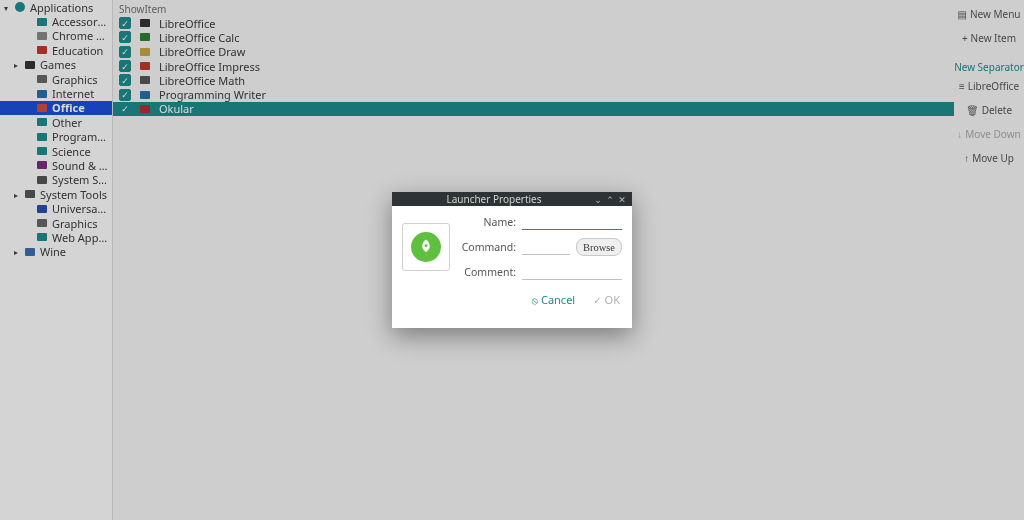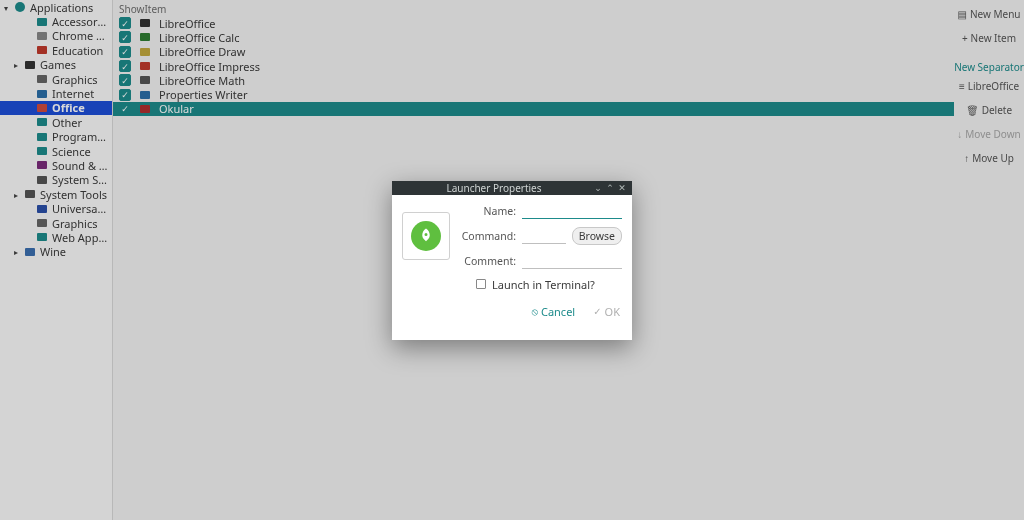--- a/index.html
+++ b/index.html
@@ -294,7 +294,7 @@
               <rect x="1" y="2" width="10" height="8" rx="1" fill="#2b6fa8"></rect>
             </svg>
           </span>
-          <span class="lbl">Properties Writer</span>
+          <span class="lbl">Programming Writer</span>
         </div>
         <div class="item-row sel">
           <span class="chk">✓</span>

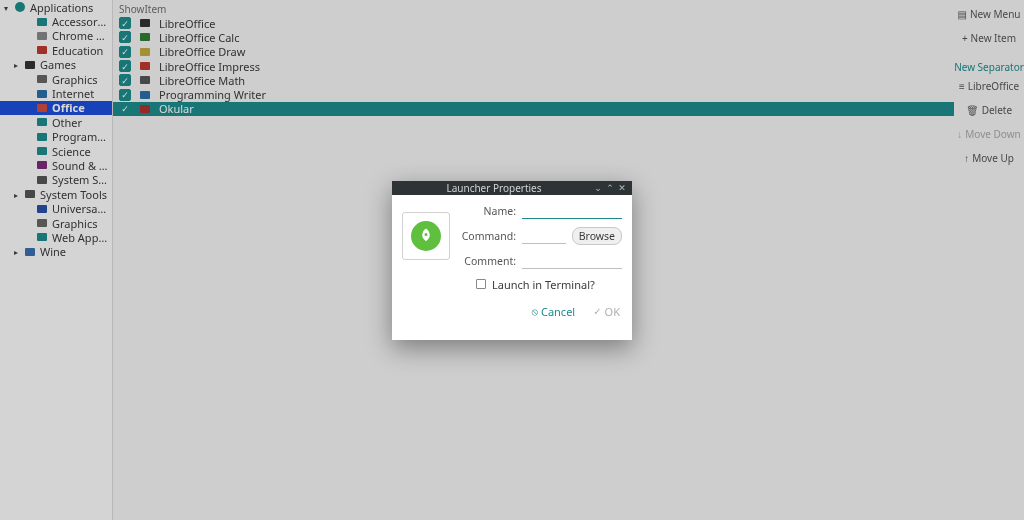--- a/index.html
+++ b/index.html
@@ -53,7 +53,7 @@
   .fld-label { text-align:right; font-size:10.5px; color:#555; }
   .fld-input { border:none; border-bottom:1px solid #bfbfbf; height:16px; font-size:10.5px; outline:none; width:100%; background:transparent; }
   .fld-input.focus { border-bottom:1.5px solid #1d8b8b; }
-  .browse { font-size:10.5px; padding:2px 6px; background:#efefef; border:1px solid #c8c8c8; border-radius:8px; height:18px; display:flex; align-items:center; }
+  .browse { font-size:10.5px; padding:2px 6px; background:#efefef; border:1px solid #c8c8c8; border-radius:8px; height:18px; display:flex; align-items:center;font-family:Liberation Serif, serif; }
   .term-row { grid-column:2 / span 3; display:flex; align-items:center; gap:6px; padding-left:20px; }
   .term-chk { width:10px; height:10px; border:1px solid #888; border-radius:1px; }
   .dlg-buttons { grid-column:1 / span 4; display:flex; justify-content:flex-end; gap:18px; padding-right:2px; padding-top:4px; align-items:center;}

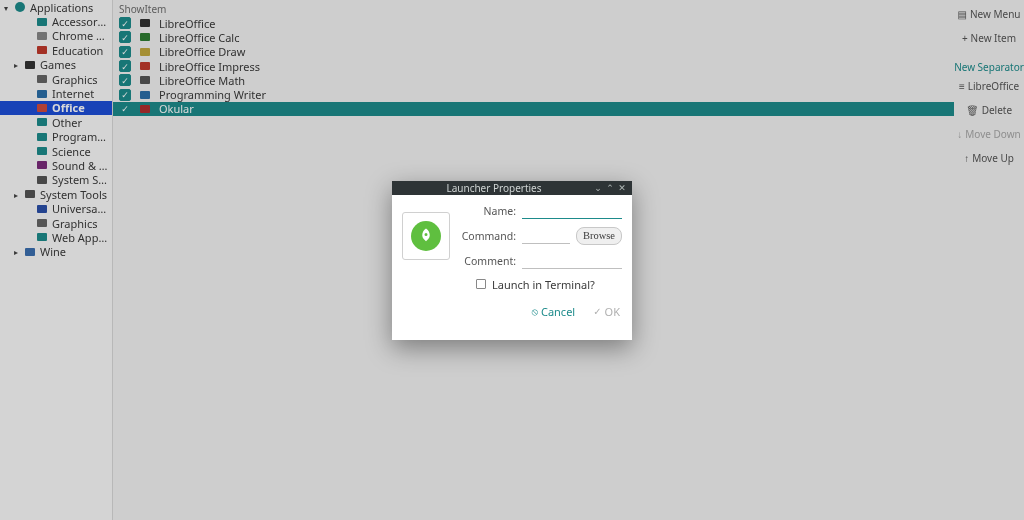--- a/index.html
+++ b/index.html
@@ -368,10 +368,6 @@
           <div class="fld-label">Comment:</div>
           <input class="fld-input" style="grid-column: 3 / span 2;" value="">
 
-          <div class="term-row">
-            <span class="term-chk"></span>
-            <span>Launch in Terminal?</span>
-          </div>
 
           <div class="dlg-buttons">
             <span class="btn-cancel">

